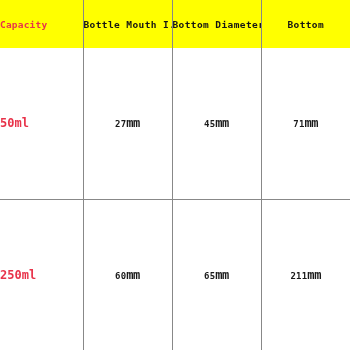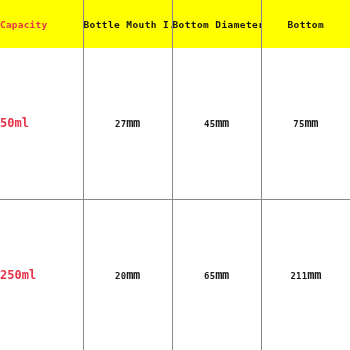--- a/index.html
+++ b/index.html
@@ -119,7 +119,7 @@
         <td class="cap-cell">50ml</td>
         <td class="val-cell"><span>27</span><span class="unit">mm</span></td>
         <td class="val-cell"><span>45</span><span class="unit">mm</span></td>
-        <td class="val-cell"><span>75</span><span class="unit">mm</span></td>
+        <td class="val-cell"><span>71</span><span class="unit">mm</span></td>
       </tr>
       <tr class="body-row">
         <td class="cap-cell">250ml</td>

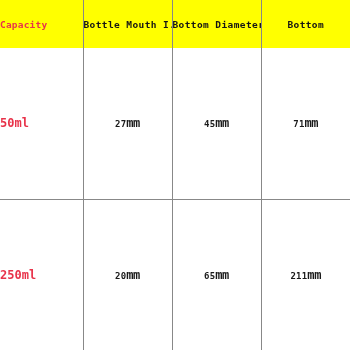--- a/index.html
+++ b/index.html
@@ -123,7 +123,7 @@
       </tr>
       <tr class="body-row">
         <td class="cap-cell">250ml</td>
-        <td class="val-cell"><span>20</span><span class="unit">mm</span></td>
+        <td class="val-cell"><span>60</span><span class="unit">mm</span></td>
         <td class="val-cell"><span>65</span><span class="unit">mm</span></td>
         <td class="val-cell"><span>211</span><span class="unit">mm</span></td>
       </tr>

